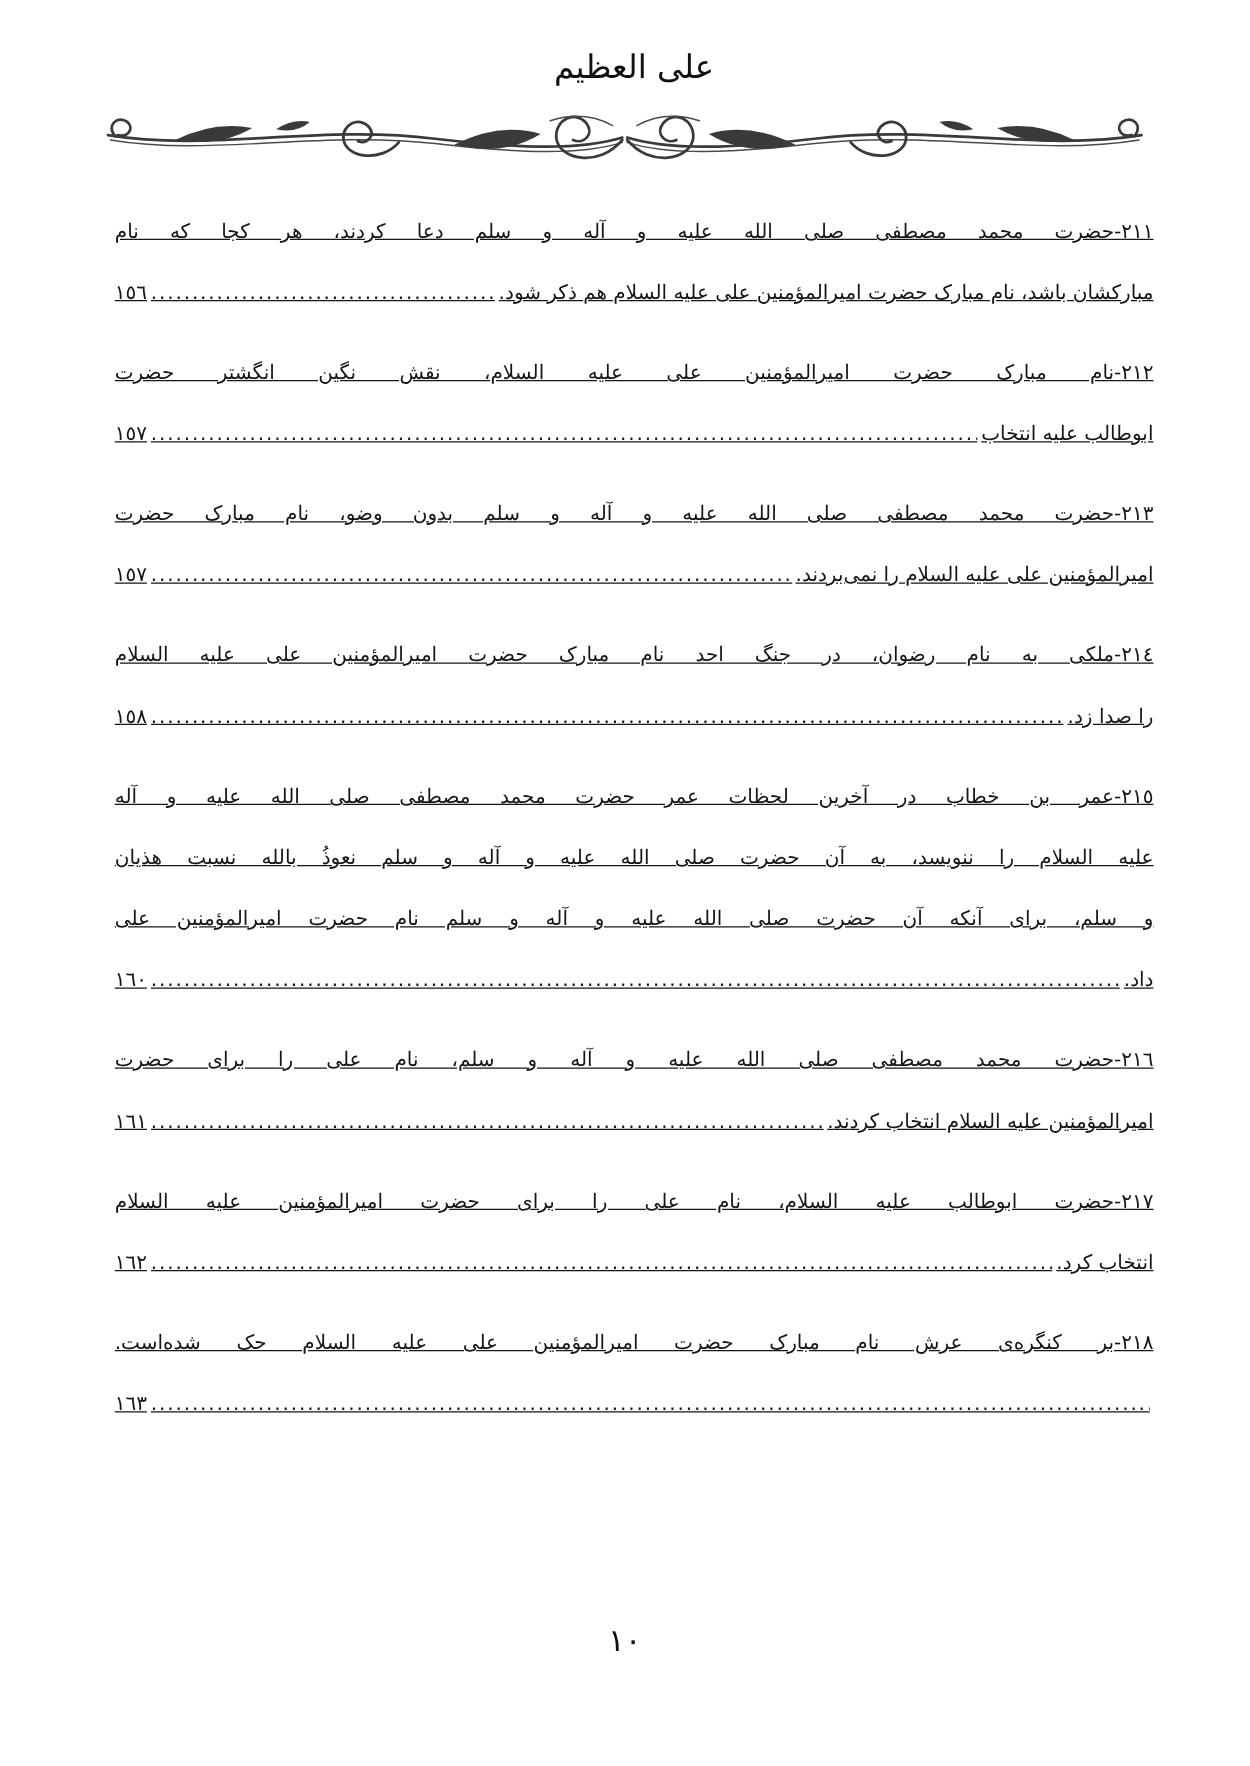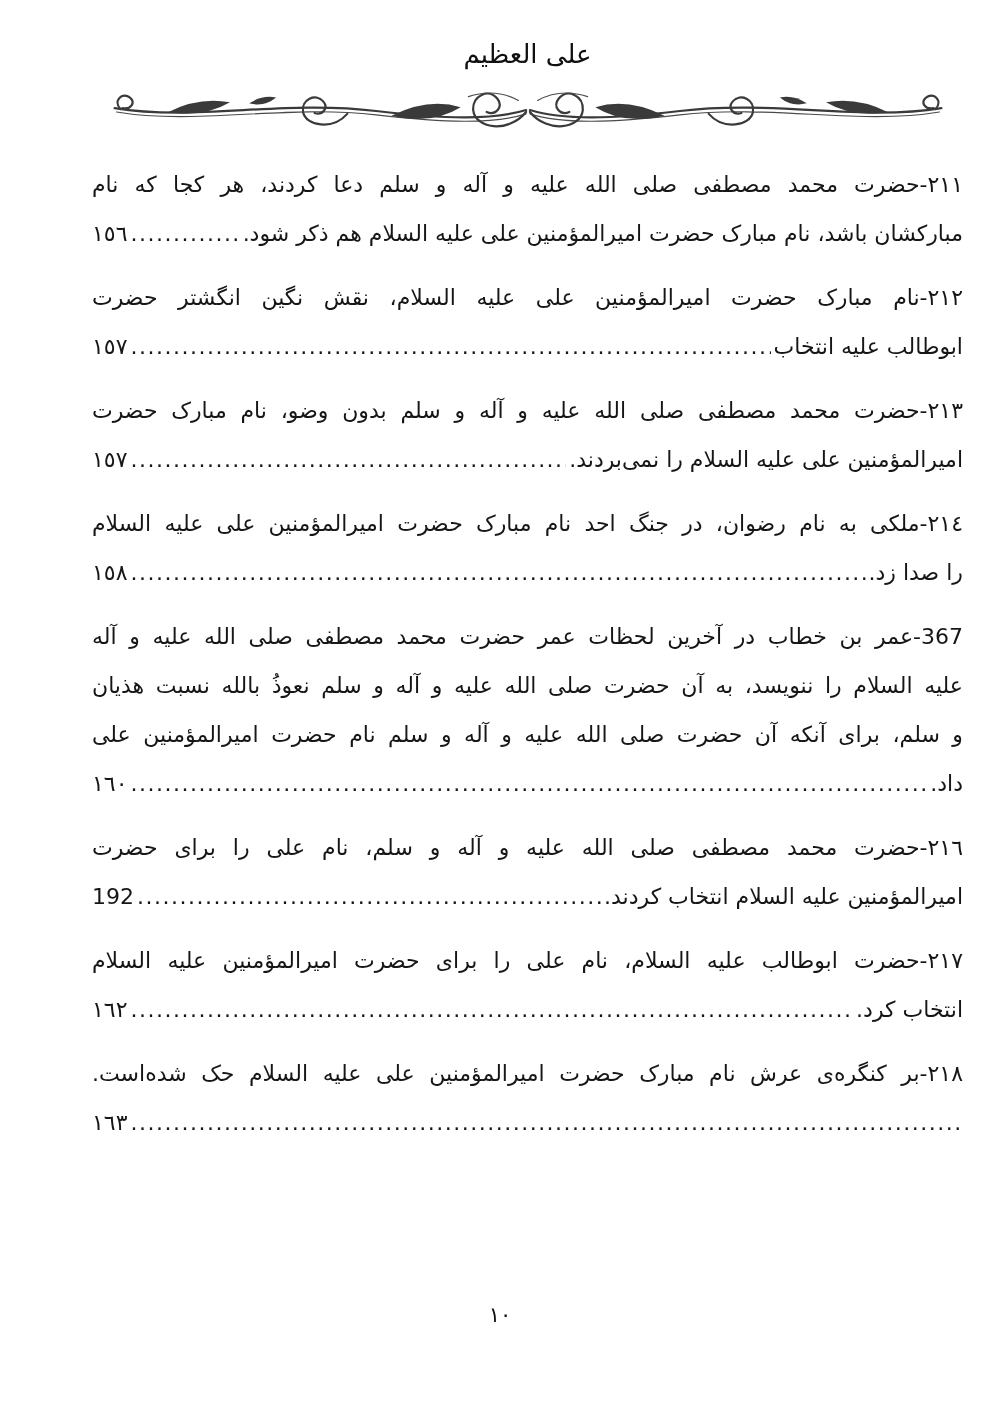--- a/index.html
+++ b/index.html
@@ -13,7 +13,7 @@
     direction: rtl;
     font-family: "DejaVu Sans", sans-serif;
     color: #161616;
-    padding: 34px 37px 0 92px;
+    padding: 34px 77px 0 92px;
     overflow: hidden;
   }
   .header-title {

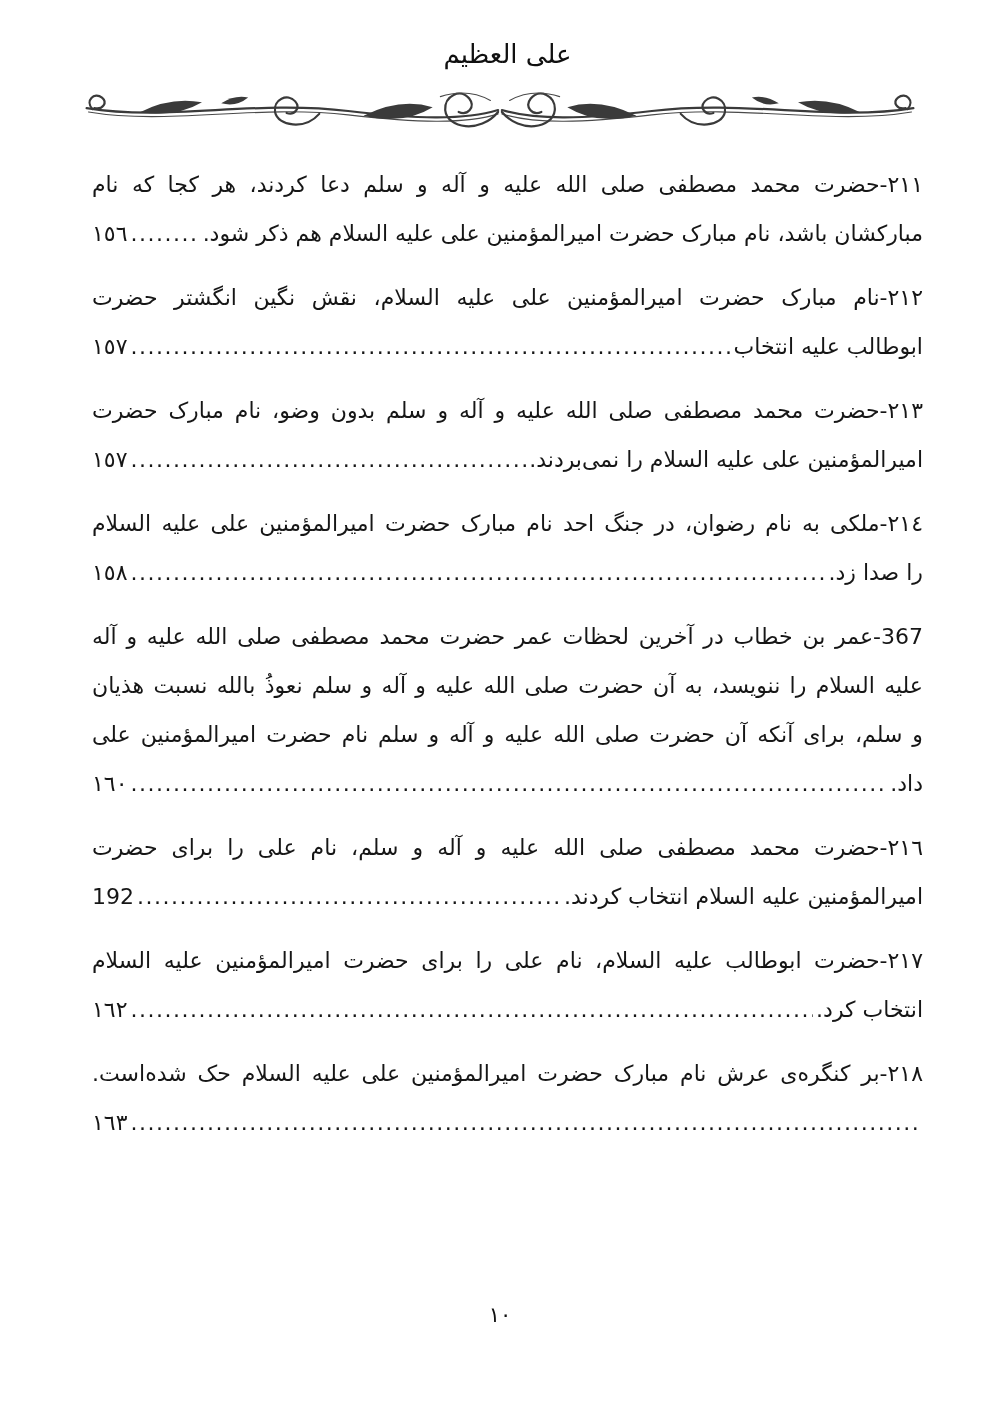--- a/index.html
+++ b/index.html
@@ -32,7 +32,7 @@
   .flourish-stroke { fill: none; stroke: #3a3a3a; stroke-width: 2.3; stroke-linecap: round; }
   .flourish-thin   { fill: none; stroke: #4a4a4a; stroke-width: 1.2; stroke-linecap: round; }
   .flourish-fill   { fill: #3a3a3a; stroke: none; }
-  .toc { font-size: 22px; }
+  .toc { font-size: 16px; text-decoration: underline; }
   .entry { margin-bottom: 15px; }
   .full-line {
     line-height: 49px;

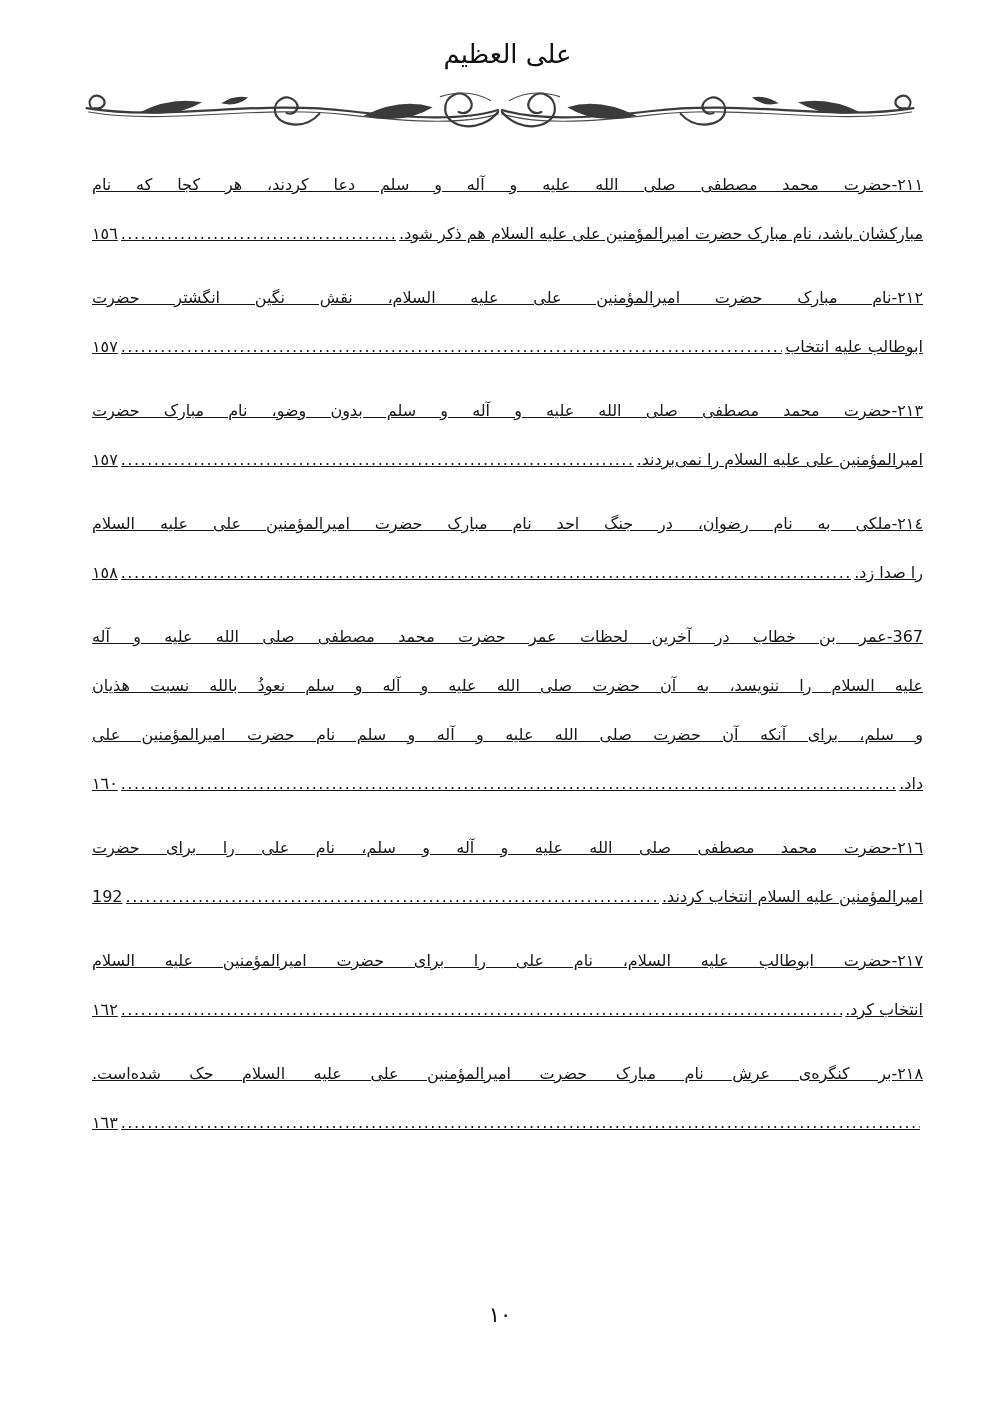--- a/index.html
+++ b/index.html
@@ -126,7 +126,7 @@
         </div>
       </div>
       <div class="entry">
-        <div class="full-line">367-عمر بن خطاب در آخرین لحظات عمر حضرت محمد مصطفی صلی الله علیه و آله</div>
+        <div class="full-line">٢١٥-عمر بن خطاب در آخرین لحظات عمر حضرت محمد مصطفی صلی الله علیه و آله</div>
         <div class="full-line">علیه السلام را ننویسد، به آن حضرت صلی الله علیه و آله و سلم نعوذُ بالله نسبت هذیان</div>
         <div class="full-line">و سلم، برای آنکه آن حضرت صلی الله علیه و آله و سلم نام حضرت امیرالمؤمنین علی</div>
         <div class="tail-line">

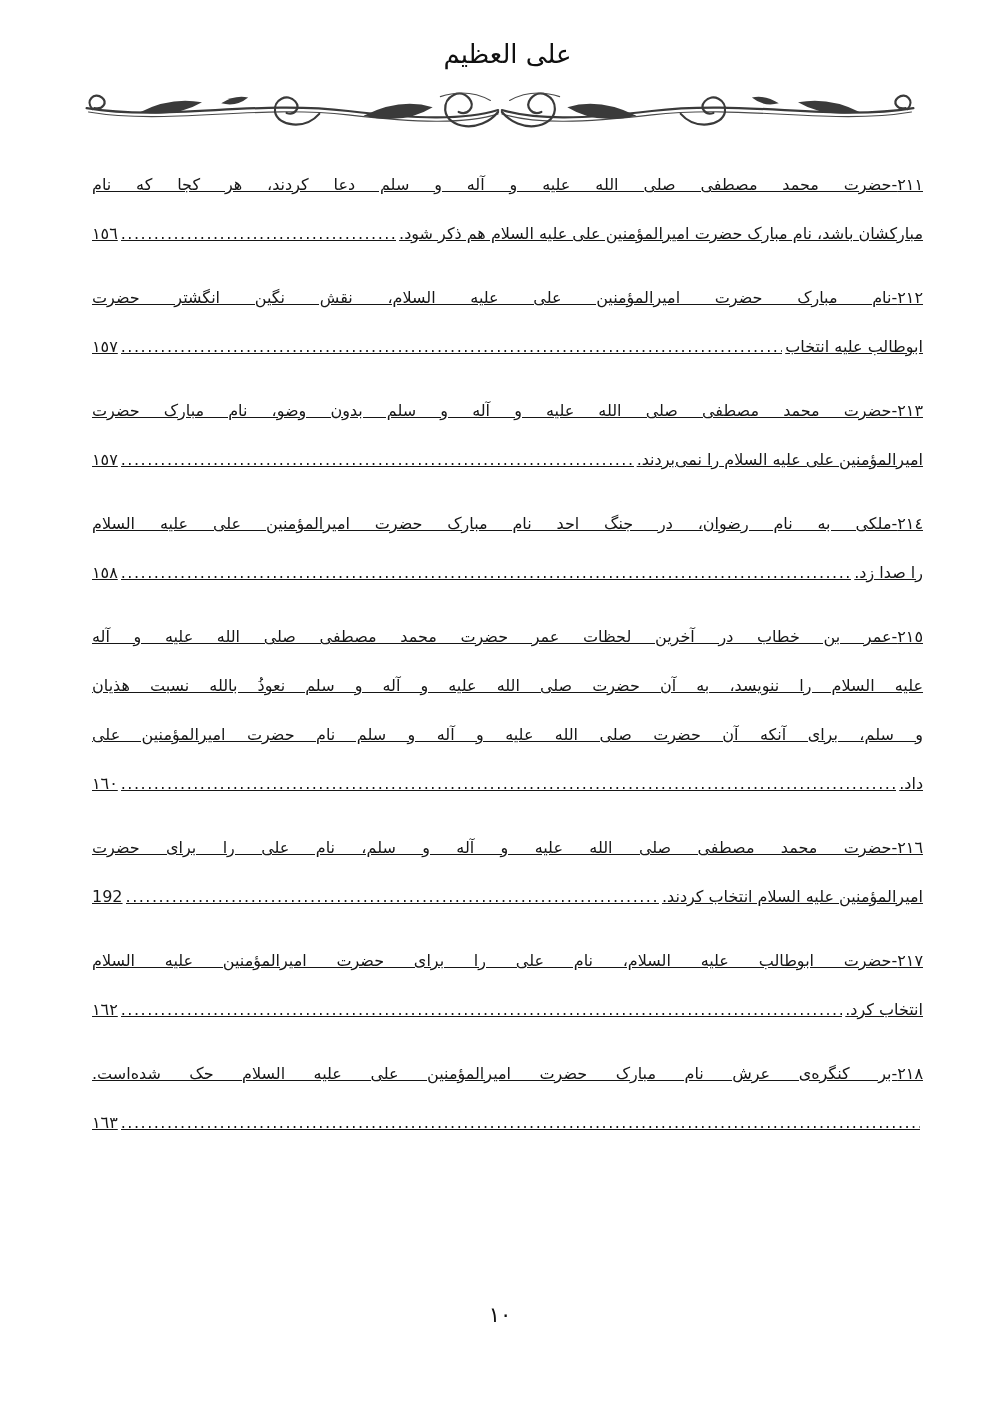--- a/index.html
+++ b/index.html
@@ -140,7 +140,7 @@
         <div class="tail-line">
           <span class="tail-text">امیرالمؤمنین علیه السلام انتخاب کردند. </span>
           <span class="leader">....................................................................................................................................................................................................................................................................</span>
-          <span class="page-num">192</span>
+          <span class="page-num">١٦١</span>
         </div>
       </div>
       <div class="entry">

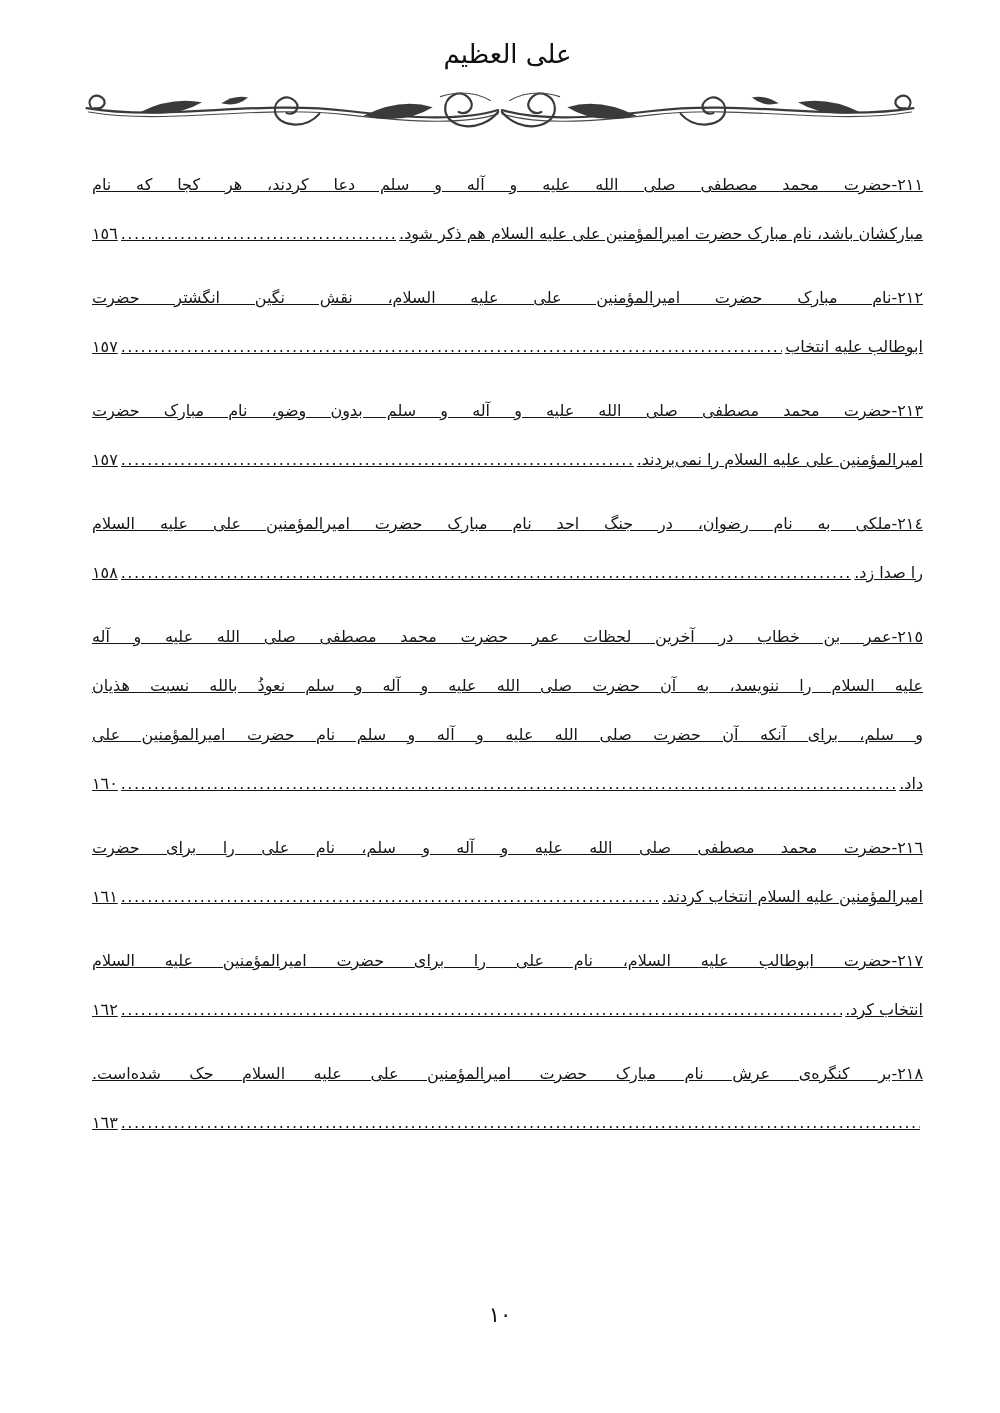--- a/index.html
+++ b/index.html
@@ -61,7 +61,7 @@
     left: 0; right: 0;
     bottom: 86px;
     text-align: center;
-    font-size: 21px;
+    font-size: 25px;
     color: #101010;
   }
 </style>

